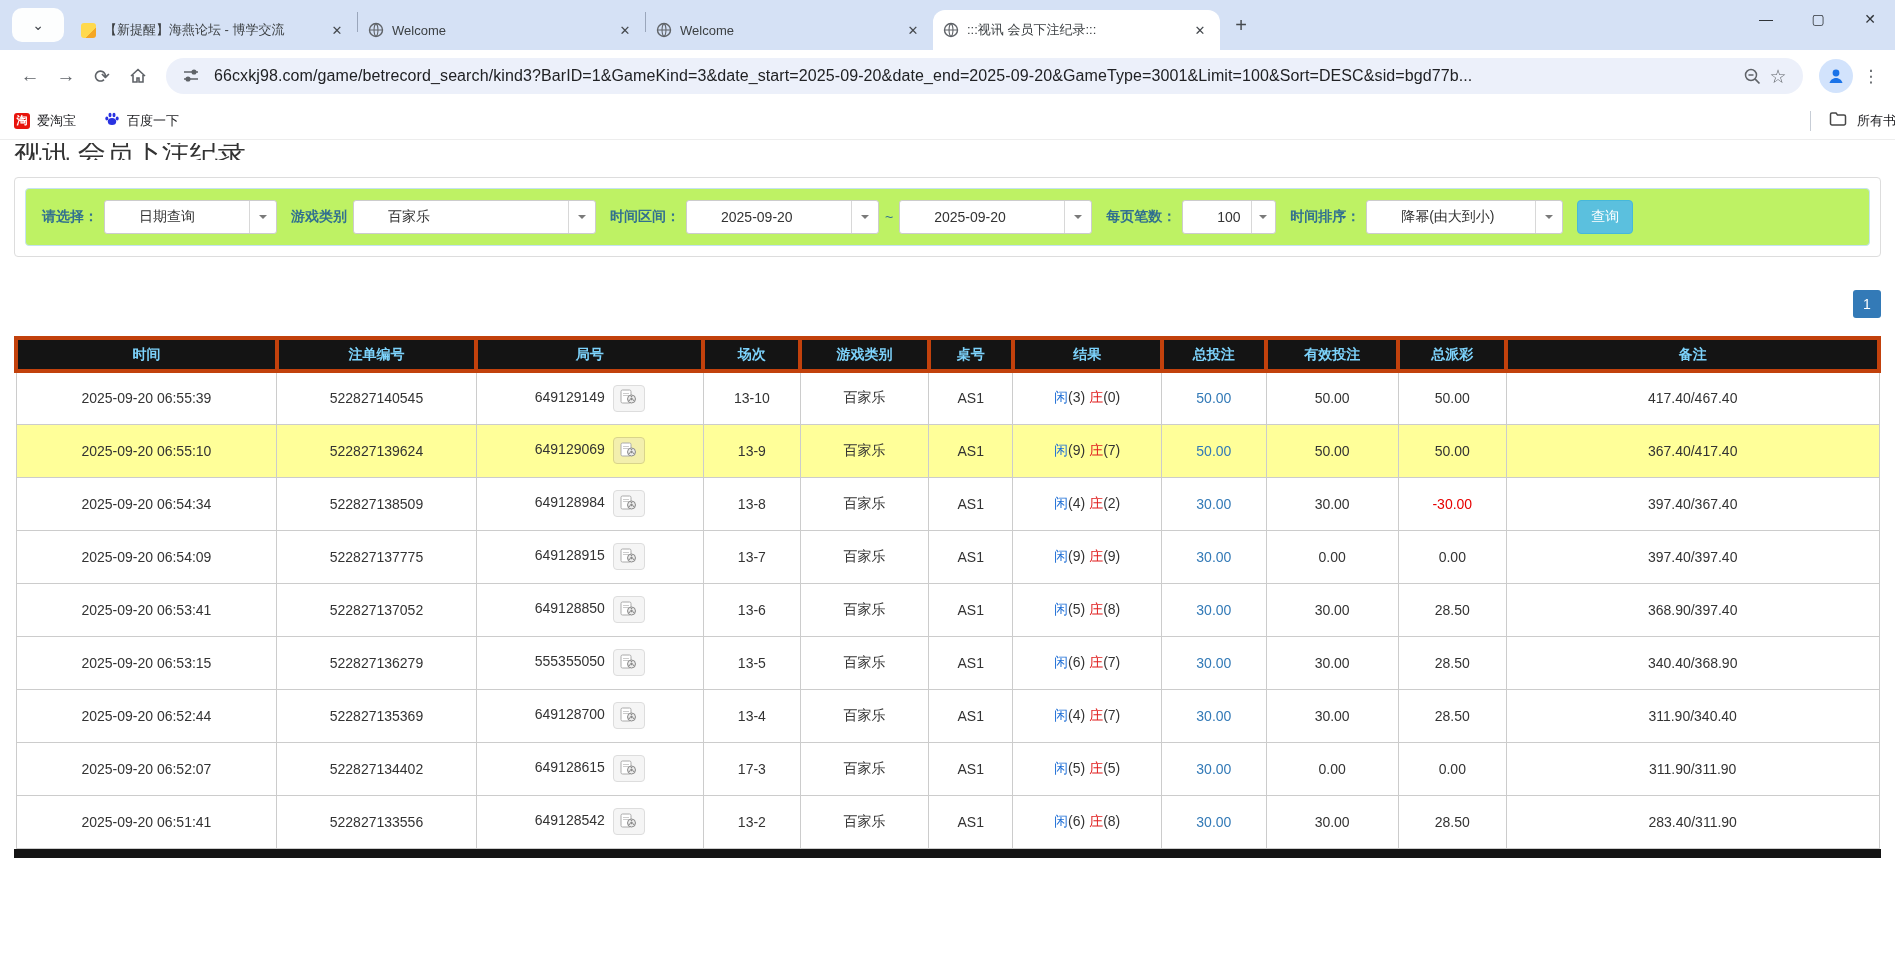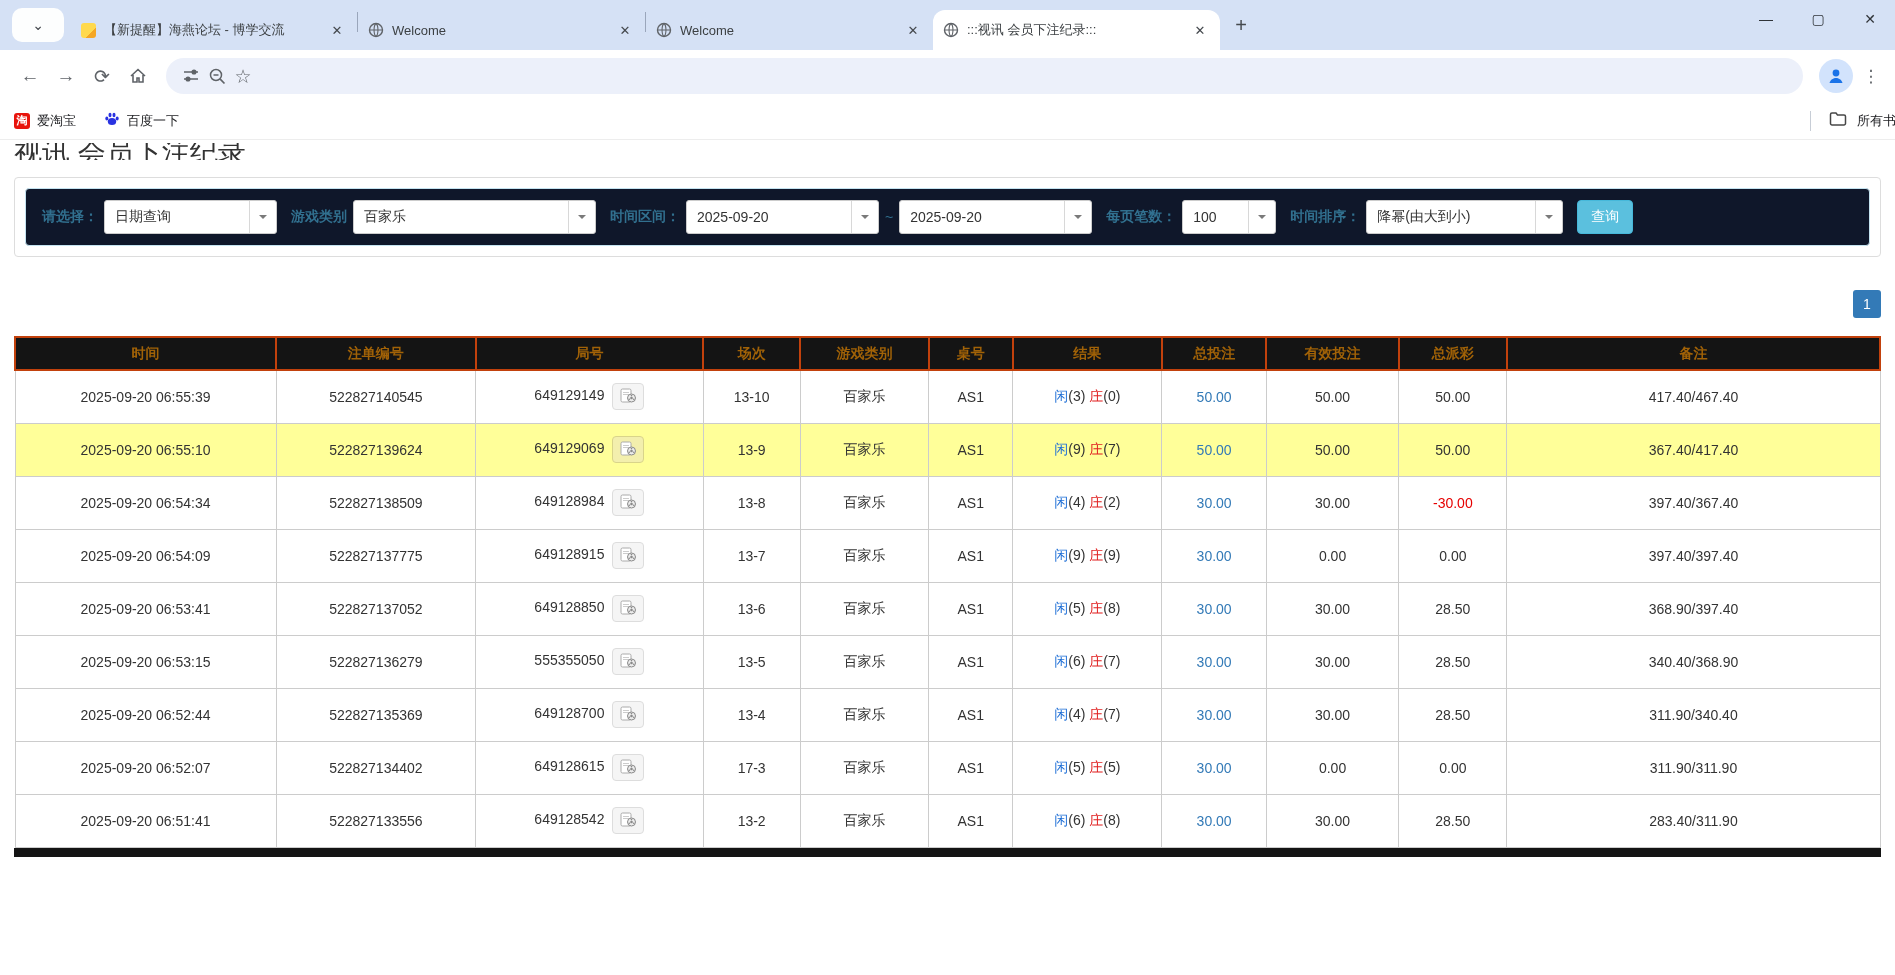--- a/index.html
+++ b/index.html
@@ -157,6 +157,7 @@
           </g>
         </svg>
     </span>
+    <span class="omni-url">66cxkj98.com/game/betrecord_search/kind3?BarID=1&amp;GameKind=3&amp;date_start=2025-09-20&amp;date_end=2025-09-20&amp;GameType=3001&amp;Limit=100&amp;Sort=DESC&amp;sid=bgd77b...</span>
     <span class="omni-icon">
       <svg width="19" height="19" viewBox="0 0 19 19">
           <circle cx="8" cy="8" r="5.5" fill="none" stroke="#5f6368" stroke-width="1.5"></circle>

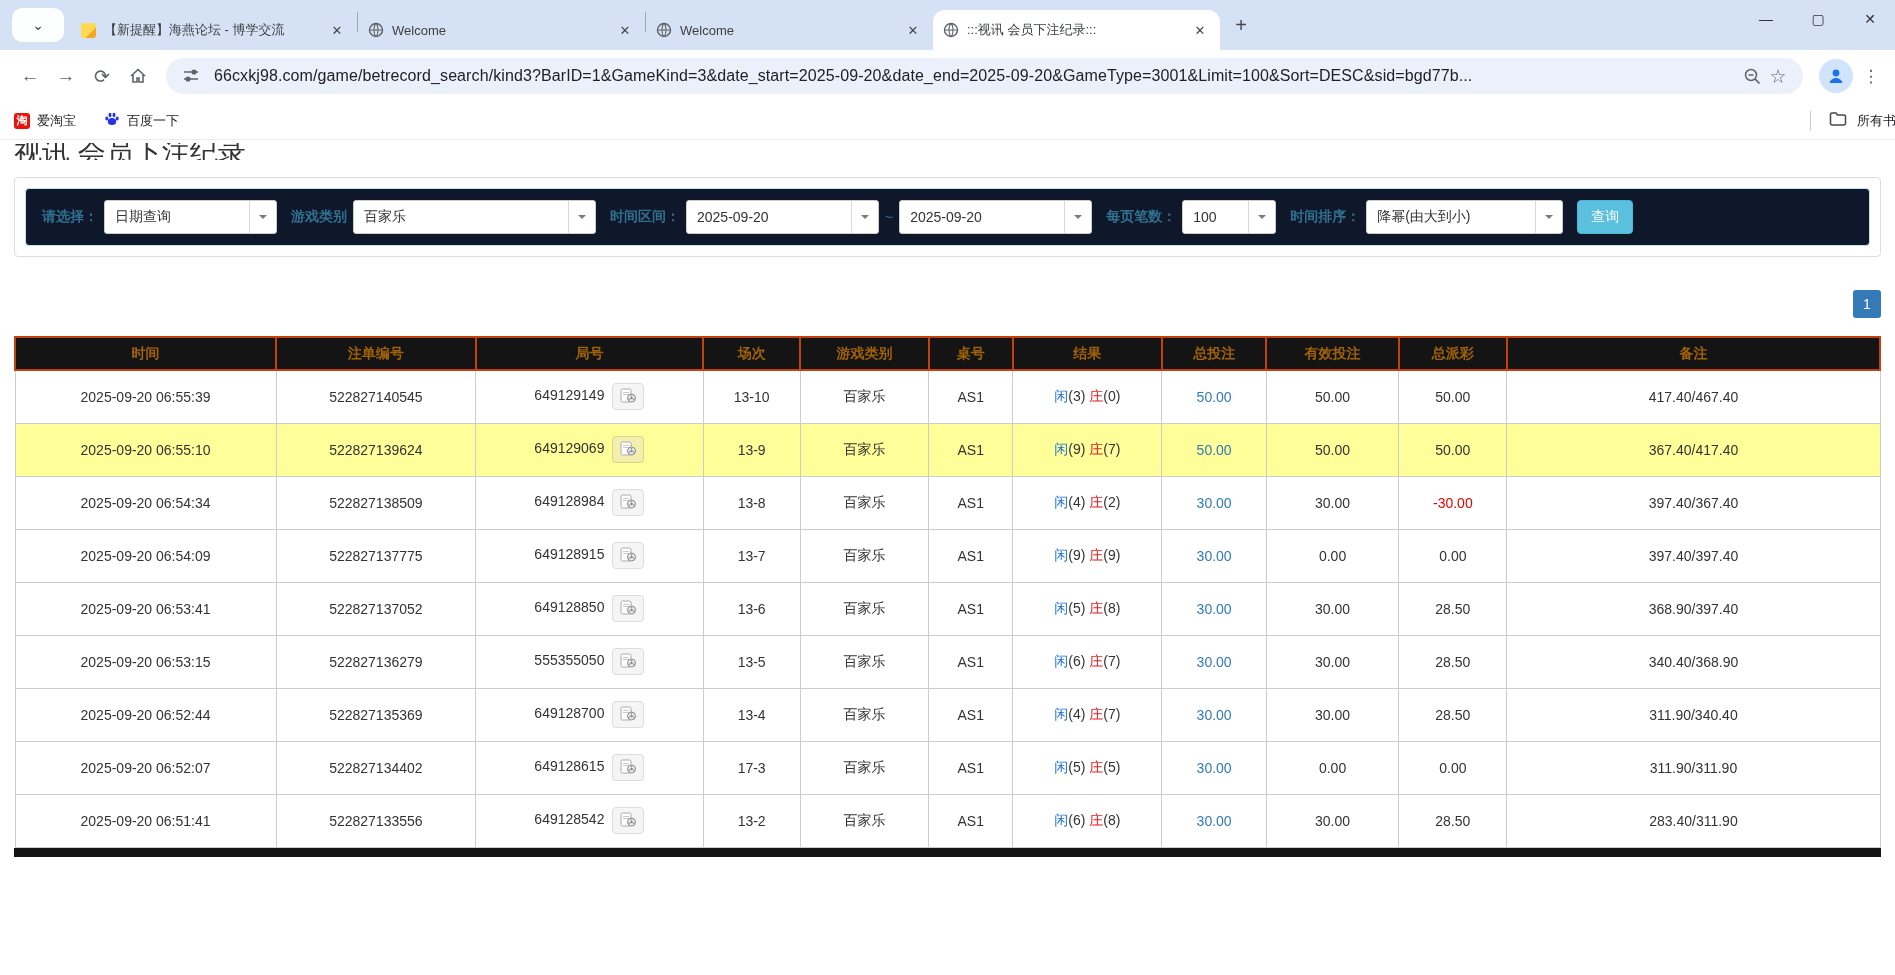--- a/index.html
+++ b/index.html
@@ -50,7 +50,7 @@
   .page-title-clip { height: 17px; overflow: hidden; margin-top: 3px; }
   .page-title-clip span { display: block; margin-top: -9px; font-size: 28px; color: #333; }
   .filter-panel { margin-top: 17px; border: 1px solid #ddd; border-radius: 4px; padding: 10px; background: #fff; }
-  .filter-inner { background: #0f172a; border: 1px solid #c4e3f0; border-radius: 4px; height: 58px;
+  .filter-inner { background: #bef264; border: 1px solid #c4e3f0; border-radius: 4px; height: 58px;
     display: flex; align-items: center; padding: 0 16px; }
   .f-label { color: #31708f; font-weight: bold; font-size: 14px; white-space: nowrap; margin: 0 6px 0 14px; }
   .f-label:first-child { margin-left: 0; }

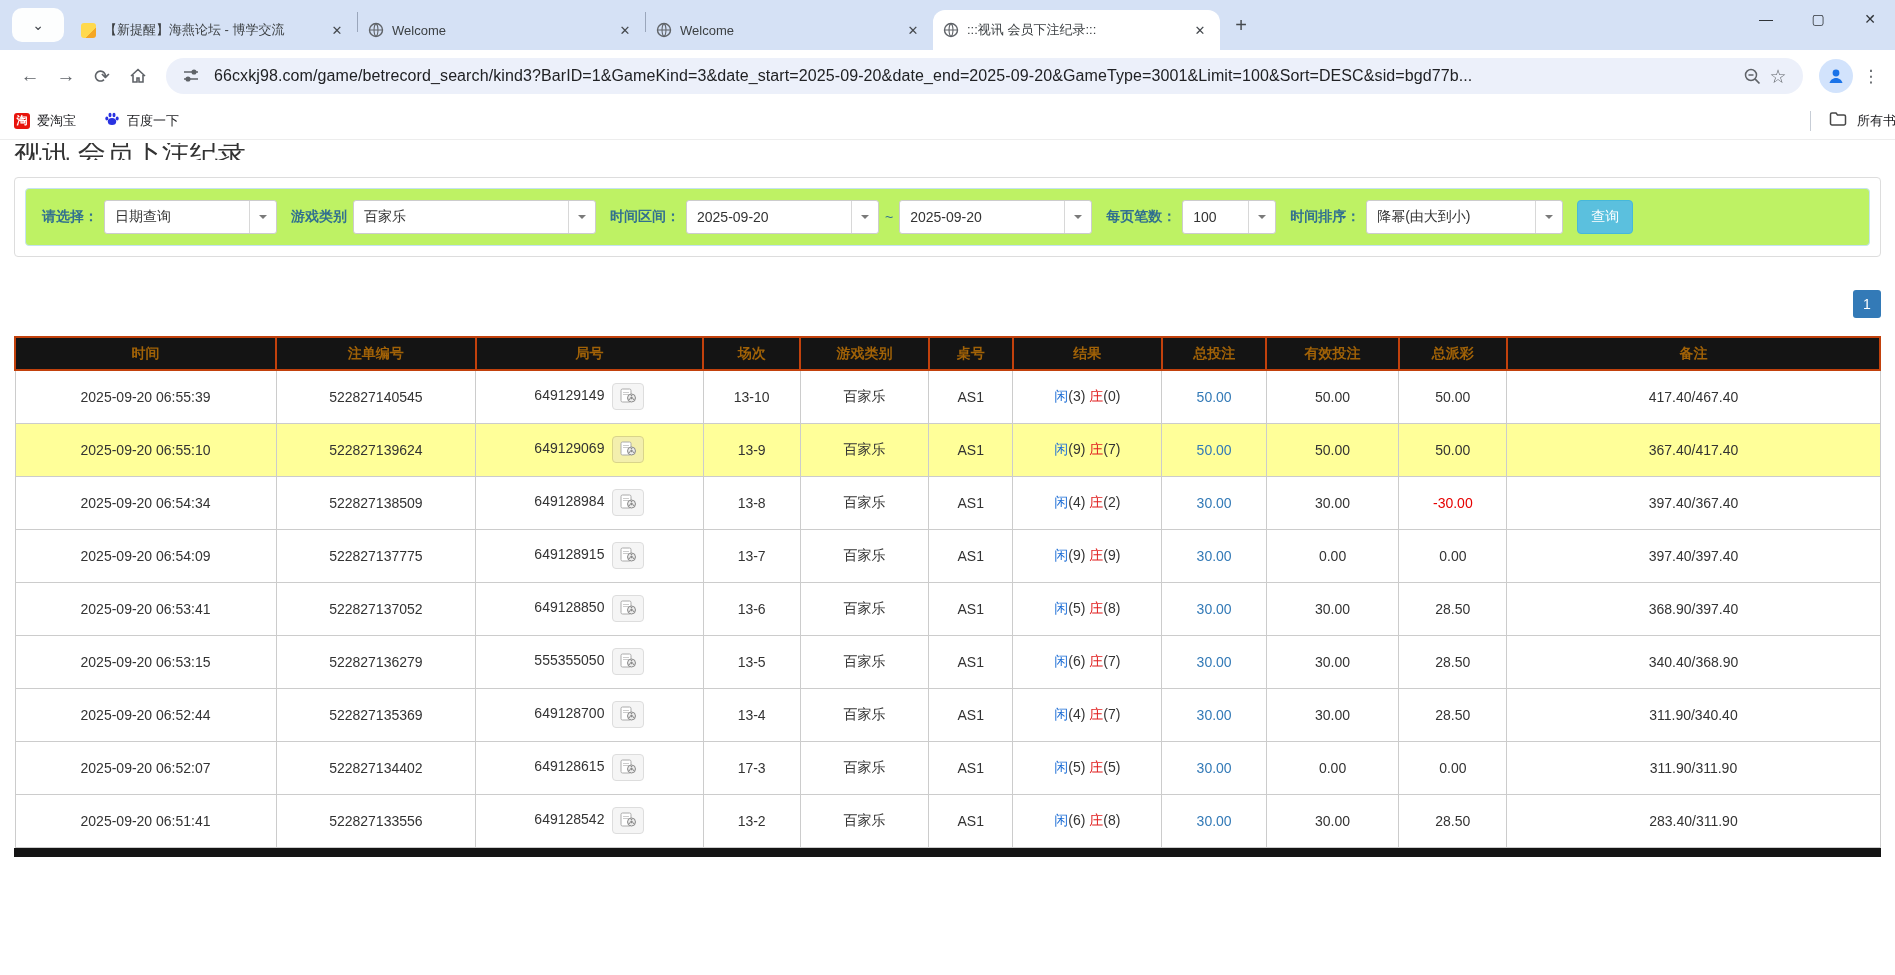--- a/index.html
+++ b/index.html
@@ -54,7 +54,7 @@
     display: flex; align-items: center; padding: 0 16px; }
   .f-label { color: #31708f; font-weight: bold; font-size: 14px; white-space: nowrap; margin: 0 6px 0 14px; }
   .f-label:first-child { margin-left: 0; }
-  .combo { display: flex; height: 34px; background: #fff; border: 1px solid #ccc; border-radius: 3px; align-items: stretch; }
+  .combo { display: flex; height: 34px; background: #fff; border: 1px solid #ccc; border-radius: 3px; align-items: stretch; padding-left: 24px; }
   .combo-text { display: flex; align-items: center; padding: 0 10px; font-size: 14px; color: #333; }
   .combo-arrow { width: 27px; border-left: 1px solid #d8d8d8; display: flex; align-items: center; justify-content: center; }
   .combo-arrow::after { content: ""; border: 4px solid transparent; border-top-color: #7a7a7a; margin-top: 4px; }

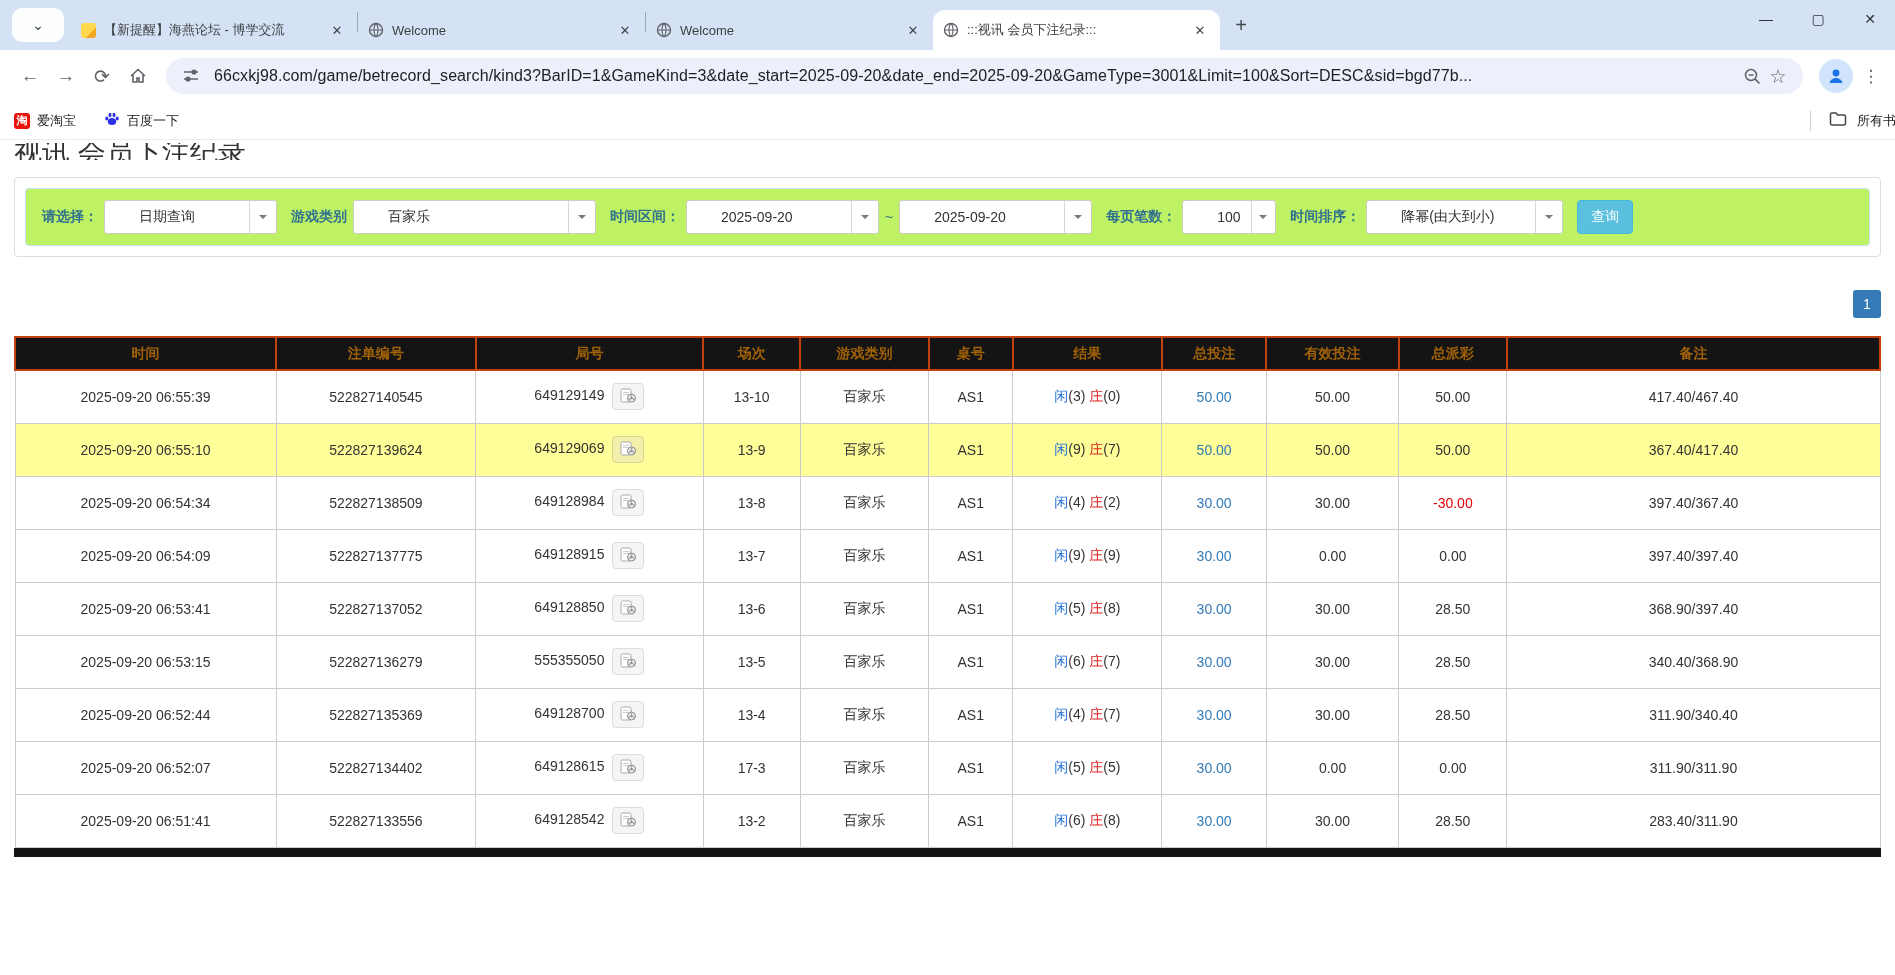--- a/index.html
+++ b/index.html
@@ -70,7 +70,7 @@
     justify-content: center; font-size: 14px; border-radius: 3px; }
   
   table { width: 100%; border-collapse: collapse; table-layout: fixed; margin-top: 18px; font-size: 14px; }
-  th { background: #141414; color: #a16207; font-weight: bold; height: 33px; border: 2px solid #c2410c; }
+  th { background: #141414; color: #7dd3fc; font-weight: bold; height: 33px; border: 4px solid #c2410c; }
   td { height: 53px; text-align: center; border: 1px solid #ccc; color: #333; }
   tr.hl td { background: #ffff99; }
   tr.foot td { background: #8d8d8d; color: #fff; height: 36px; }

